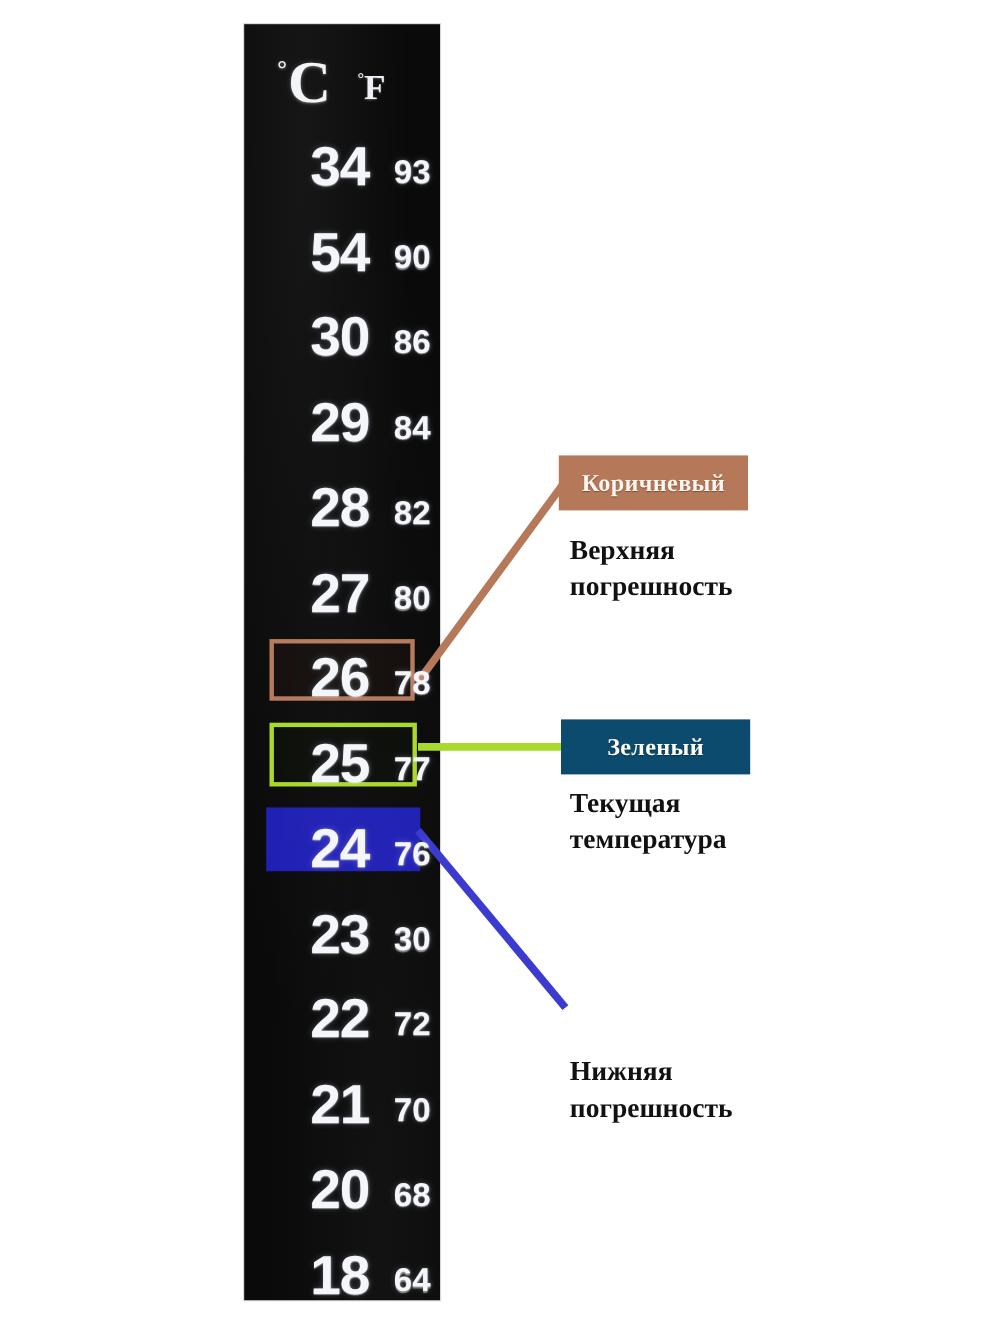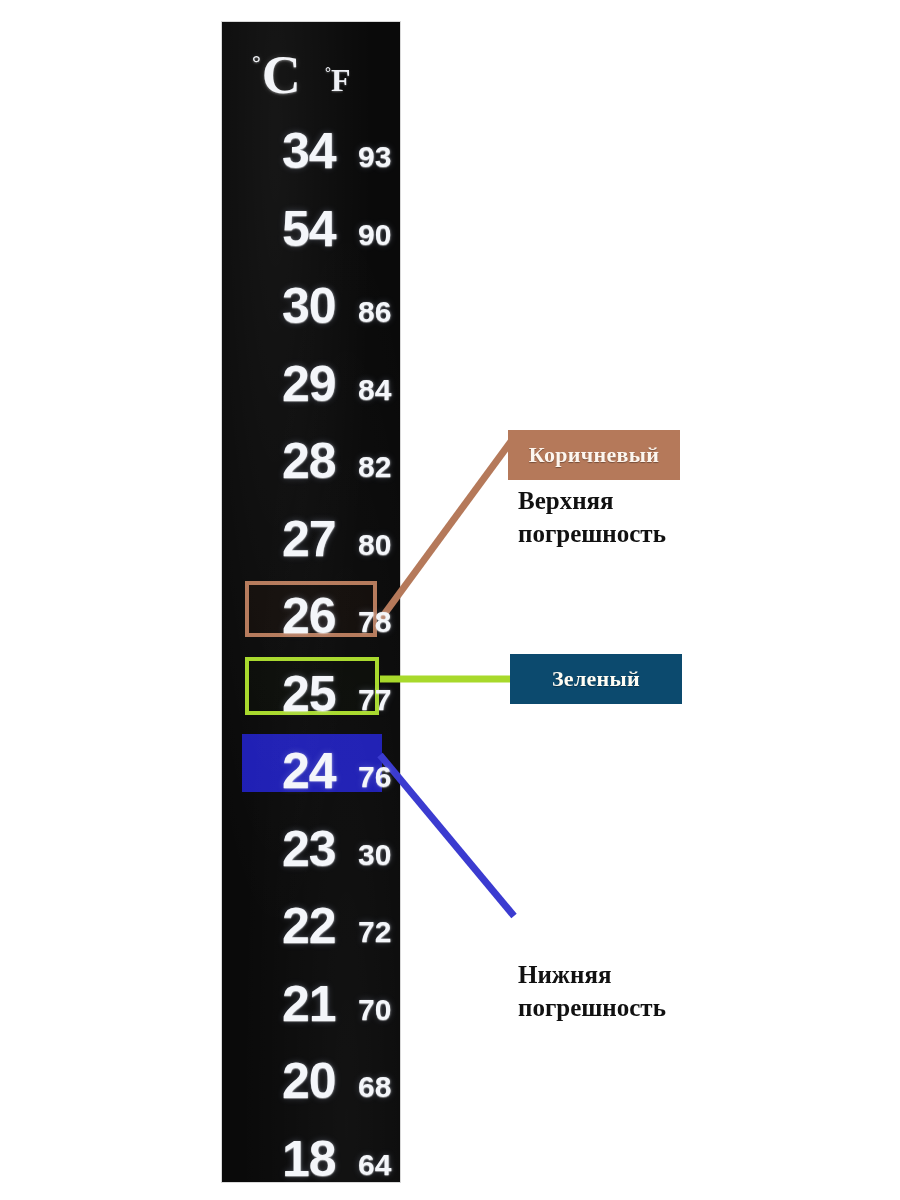--- a/index.html
+++ b/index.html
@@ -181,7 +181,6 @@
     left: 508px; top: 414px;
     width: 172px; height: 50px;
     background: #b5795a;
-    margin-top: 16px;
   }
   #box-green {
     left: 510px; top: 654px;

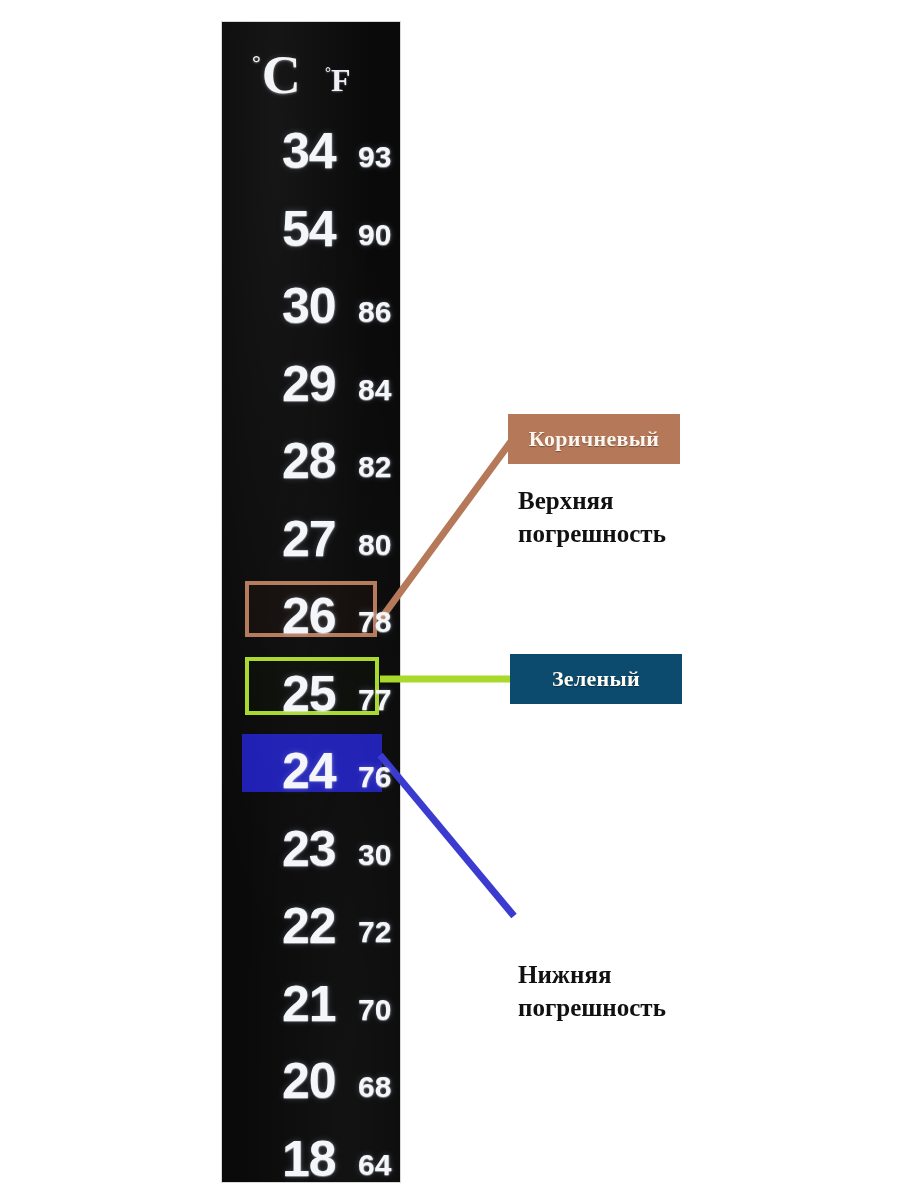--- a/index.html
+++ b/index.html
@@ -300,6 +300,10 @@
   <div class="legend-box" id="box-green">
     <span class="lbl">Зеленый</span>
   </div>
+  <div class="caption" id="cap-green">
+    <div>Текущая</div>
+    <div>температура</div>
+  </div>
 
   <div class="caption" id="cap-blue">
     <div>Нижняя</div>

